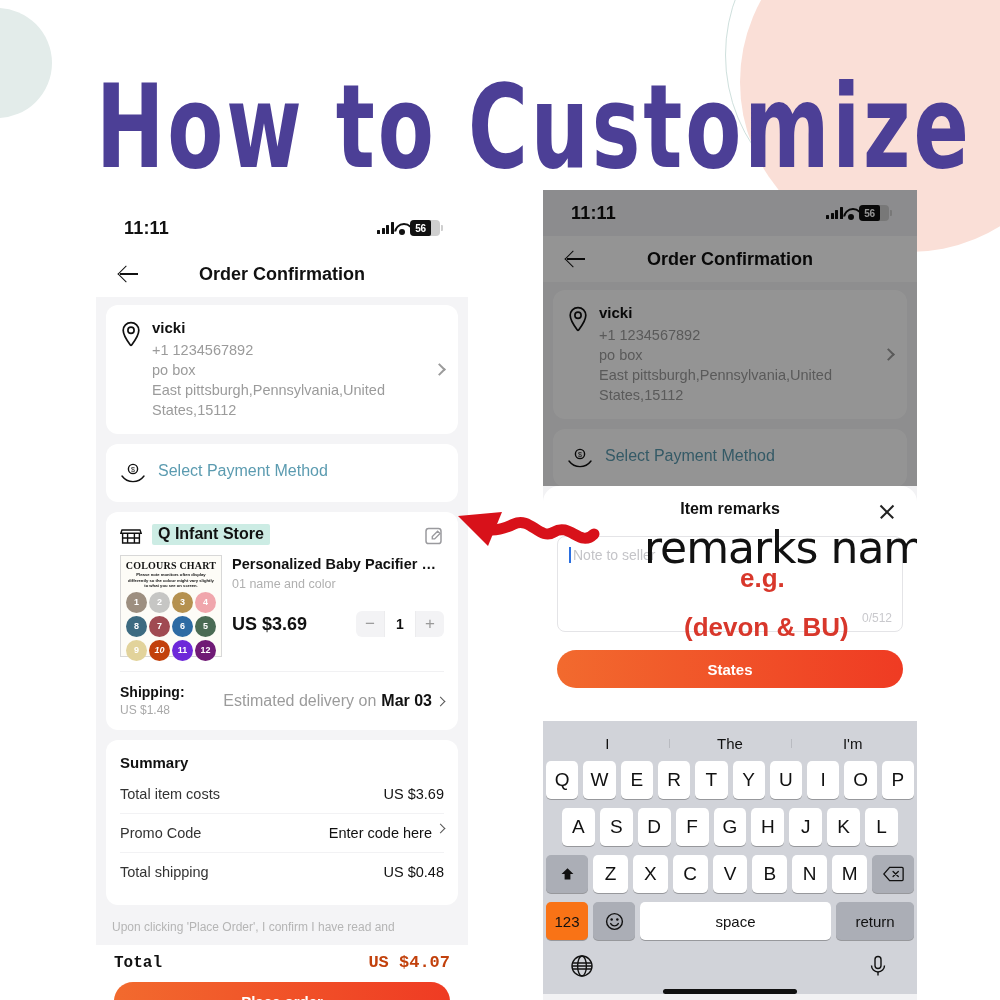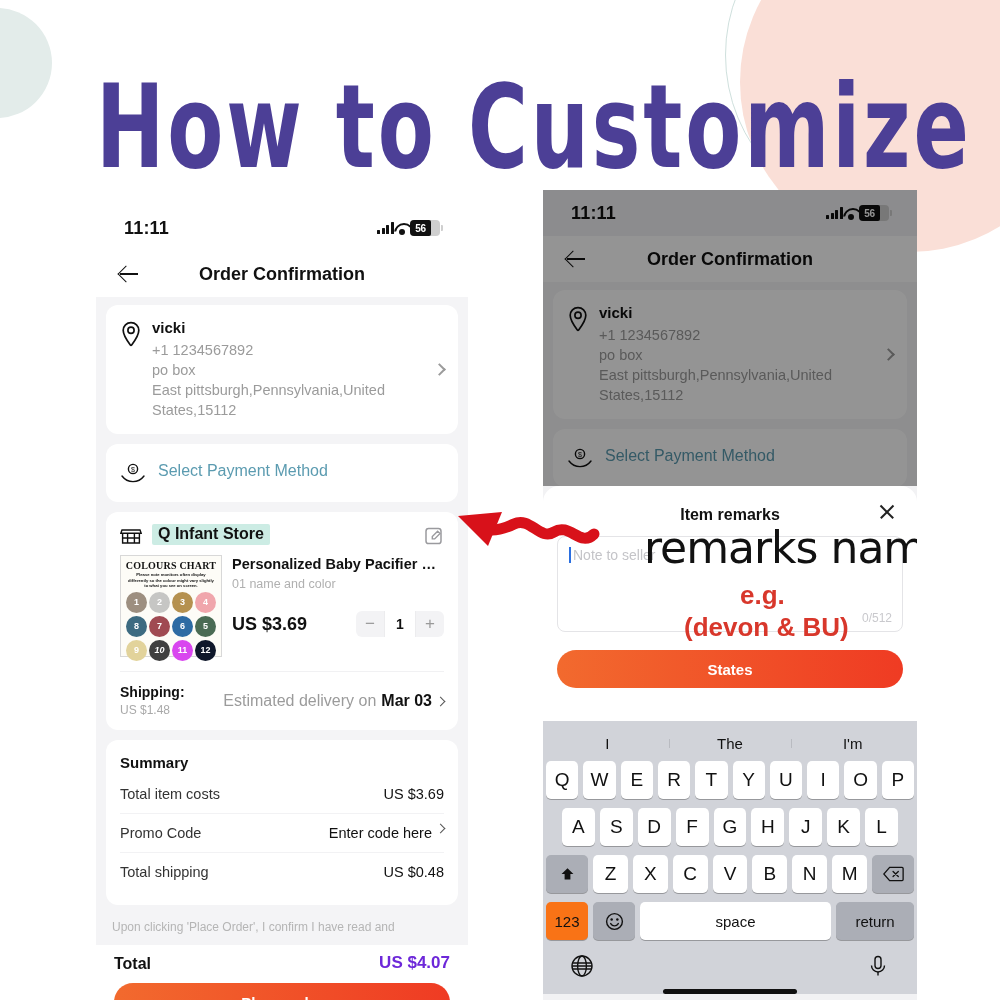--- a/index.html
+++ b/index.html
@@ -218,7 +218,7 @@
     padding: 14px 14px 12px;
     height: 235px;
   }
-  .modal-head { position:relative; height: 24px; display:flex; align-items:flex-end; justify-content:center; }
+  .modal-head { position:relative; height: 24px; display:flex; align-items:flex-start; justify-content:center; }
   .modal-title { font-size: 16px; font-weight: 700; color:#111; }
   .modal-close { position:absolute; right: 6px; top: 2px; width: 20px; height: 20px; }
   .modal-close::before, .modal-close::after {

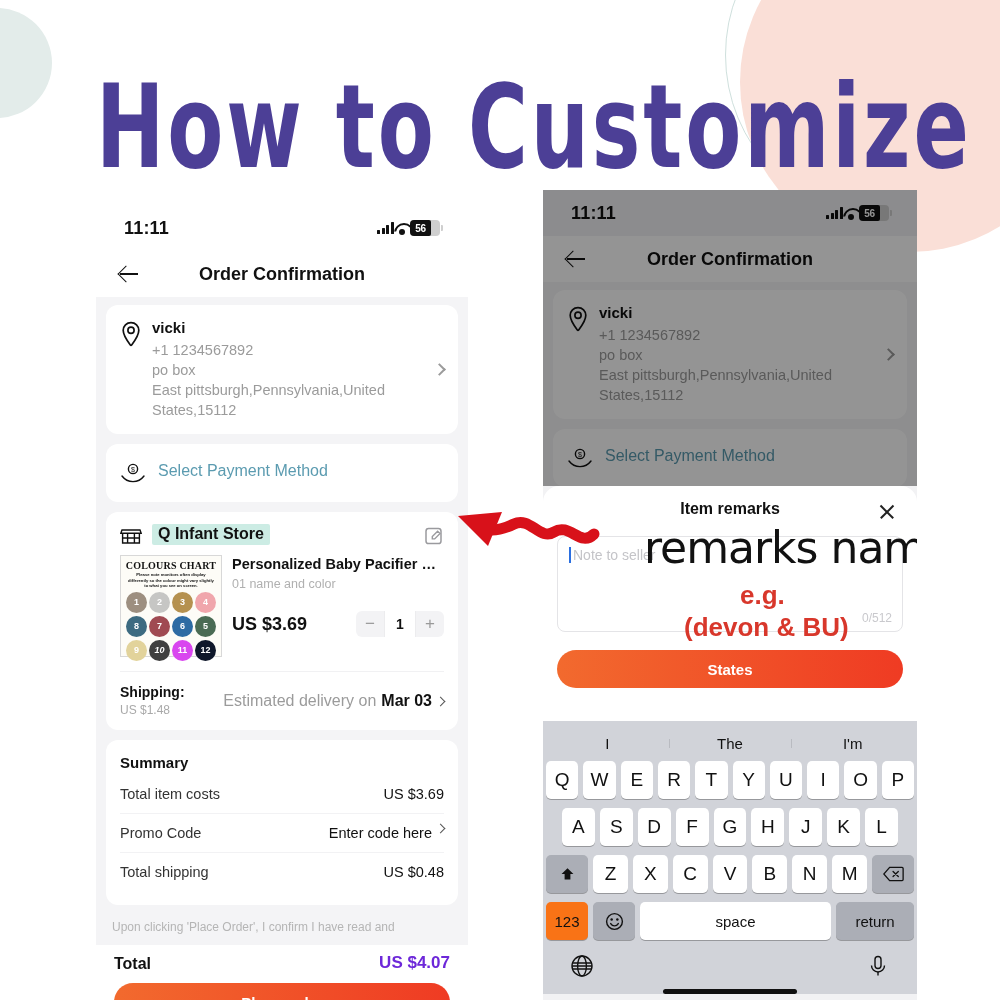--- a/index.html
+++ b/index.html
@@ -243,7 +243,7 @@
     font-family: "DejaVu Sans", sans-serif; letter-spacing:-1px; white-space:nowrap;
   }
   .ann-eg {
-    position:absolute; left: 197px; top: 94px;
+    position:absolute; left: 197px; top: 77px;
     font-size: 26px; font-weight: 700; color:#d8372b; white-space:nowrap;
   }
   .ann-eg2 {

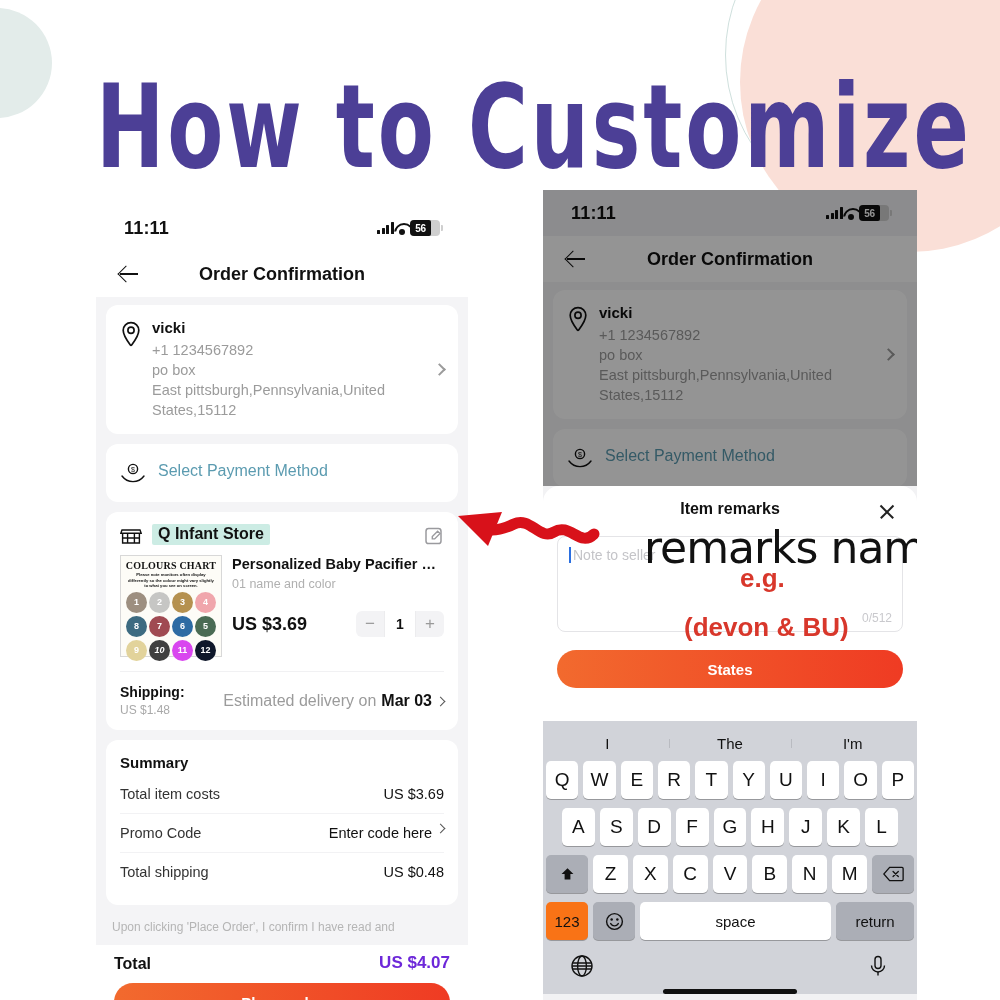--- a/index.html
+++ b/index.html
@@ -378,7 +378,7 @@
                 <div class="cc-dot" style="background: rgb(45, 107, 163);">6</div>
                 <div class="cc-dot" style="background: rgb(74, 107, 84);">5</div>
                 <div class="cc-dot" style="background: rgb(226, 211, 155);">9</div>
-                <div class="cc-dot" style="background: #404040; font-style: italic;">10</div>
+                <div class="cc-dot" style="background: #c2410c; font-style: italic;">10</div>
                 <div class="cc-dot" style="background: #d946ef;">11</div>
                 <div class="cc-dot" style="background: #0f172a;">12</div>
               </div>

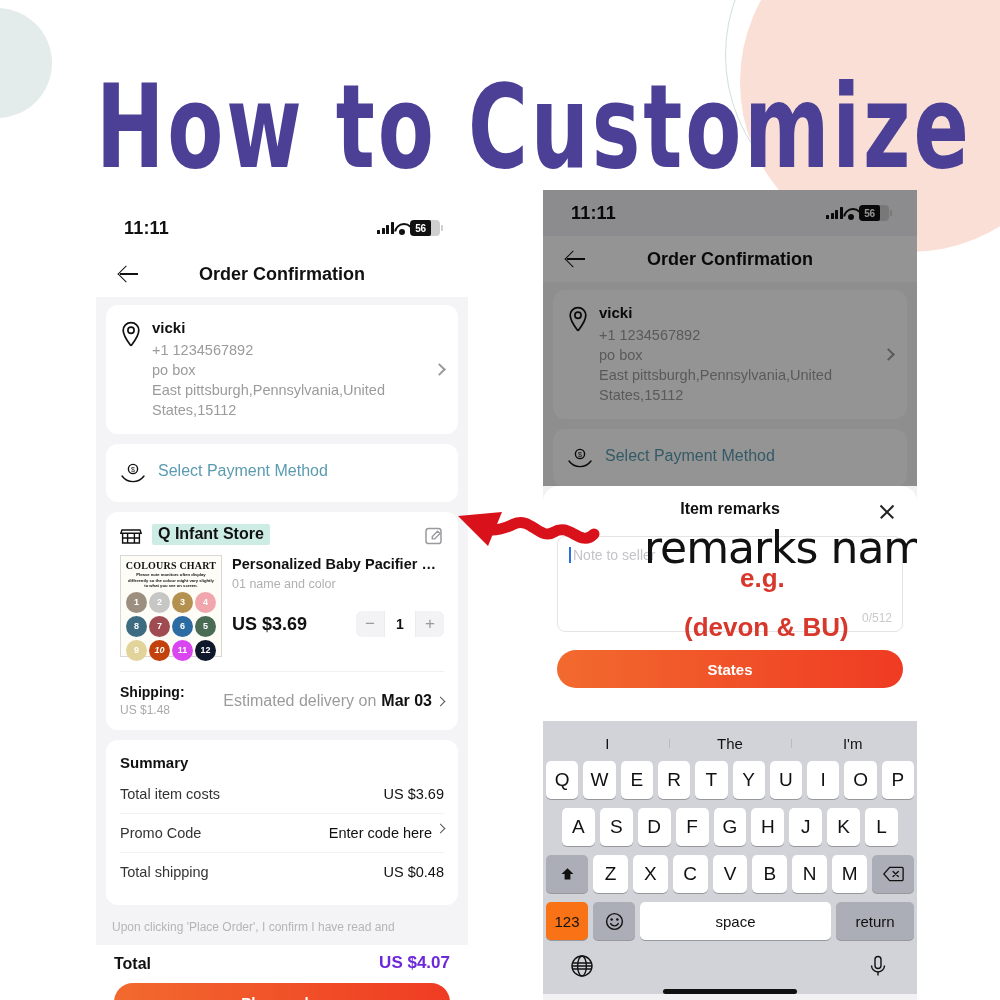--- a/index.html
+++ b/index.html
@@ -379,7 +379,7 @@
                 <div class="cc-dot" style="background: rgb(74, 107, 84);">5</div>
                 <div class="cc-dot" style="background: rgb(226, 211, 155);">9</div>
                 <div class="cc-dot" style="background: #c2410c; font-style: italic;">10</div>
-                <div class="cc-dot" style="background: #d946ef;">11</div>
+                <div class="cc-dot" style="background: #6d28d9;">11</div>
                 <div class="cc-dot" style="background: #0f172a;">12</div>
               </div>
           </div>

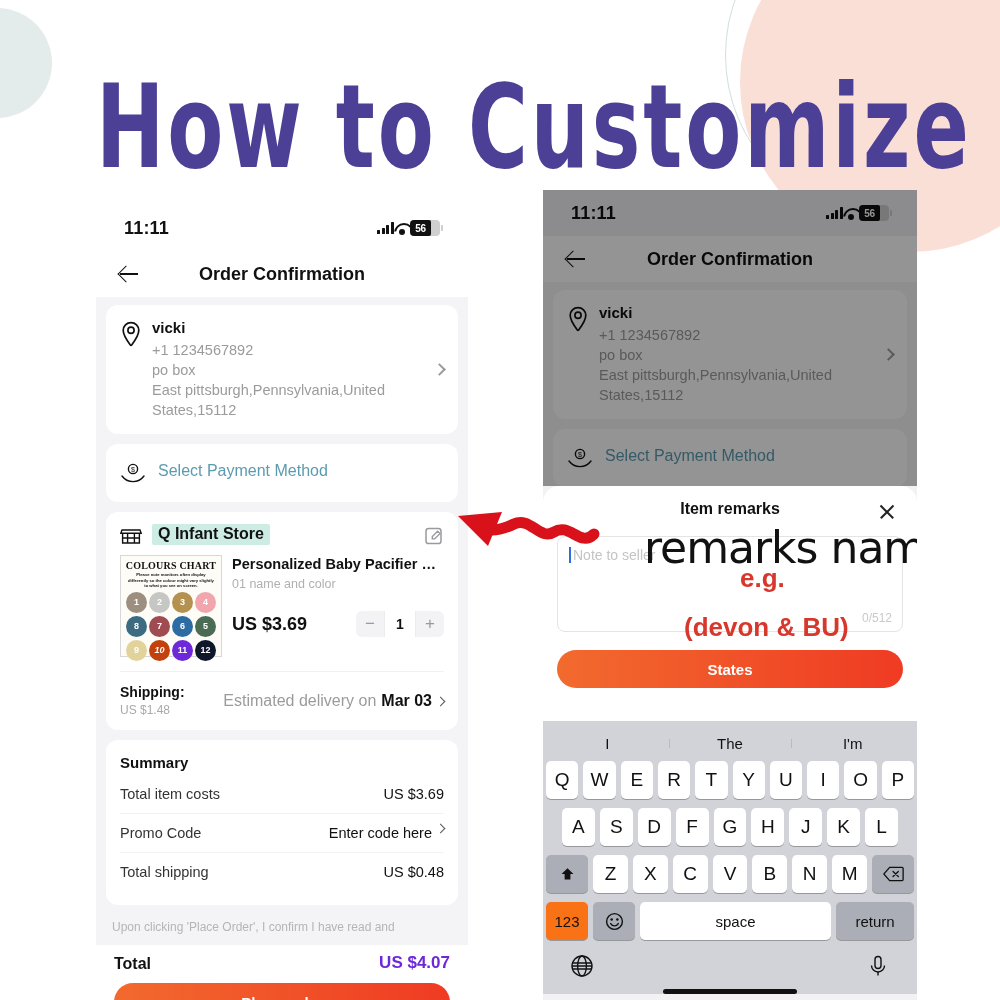--- a/index.html
+++ b/index.html
@@ -380,7 +380,7 @@
                 <div class="cc-dot" style="background: rgb(226, 211, 155);">9</div>
                 <div class="cc-dot" style="background: #c2410c; font-style: italic;">10</div>
                 <div class="cc-dot" style="background: #6d28d9;">11</div>
-                <div class="cc-dot" style="background: #0f172a;">12</div>
+                <div class="cc-dot" style="background: #701a75;">12</div>
               </div>
           </div>
           <div class="prod-info">

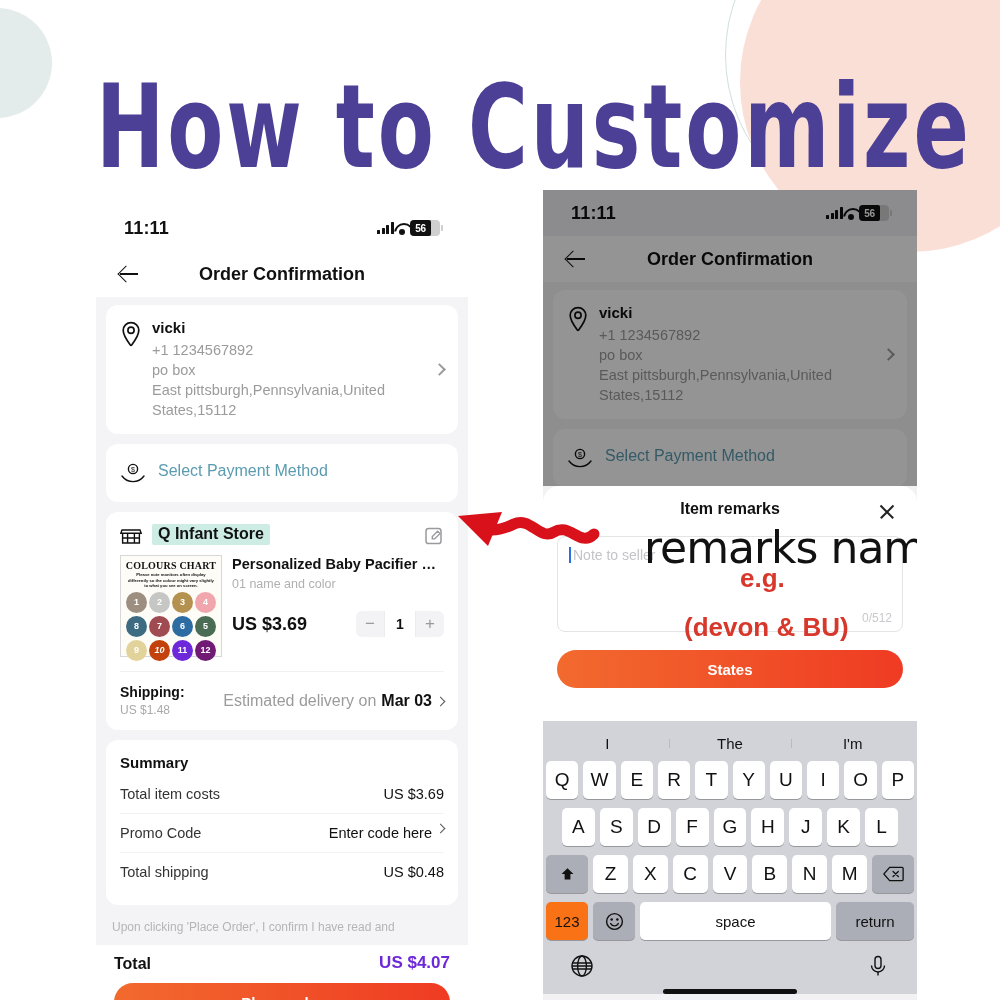--- a/index.html
+++ b/index.html
@@ -194,7 +194,7 @@
   .terms { font-size: 12px; color:#b5b5b5; padding: 4px 6px 10px; line-height:16px; }
 
   .footer { background:#fff; padding: 8px 18px 14px; }
-  .footer-row { display:flex; align-items:flex-end; justify-content:space-between; margin-bottom: 10px; }
+  .footer-row { display:flex; align-items:flex-end; justify-content:space-between; margin-bottom: 10px; font-family: Liberation Mono, monospace; }
   .footer-label { font-size: 16px; font-weight:700; color:#111; }
   .footer-total { font-size: 17px; font-weight:700; color:#6d28d9; }
   .cta {

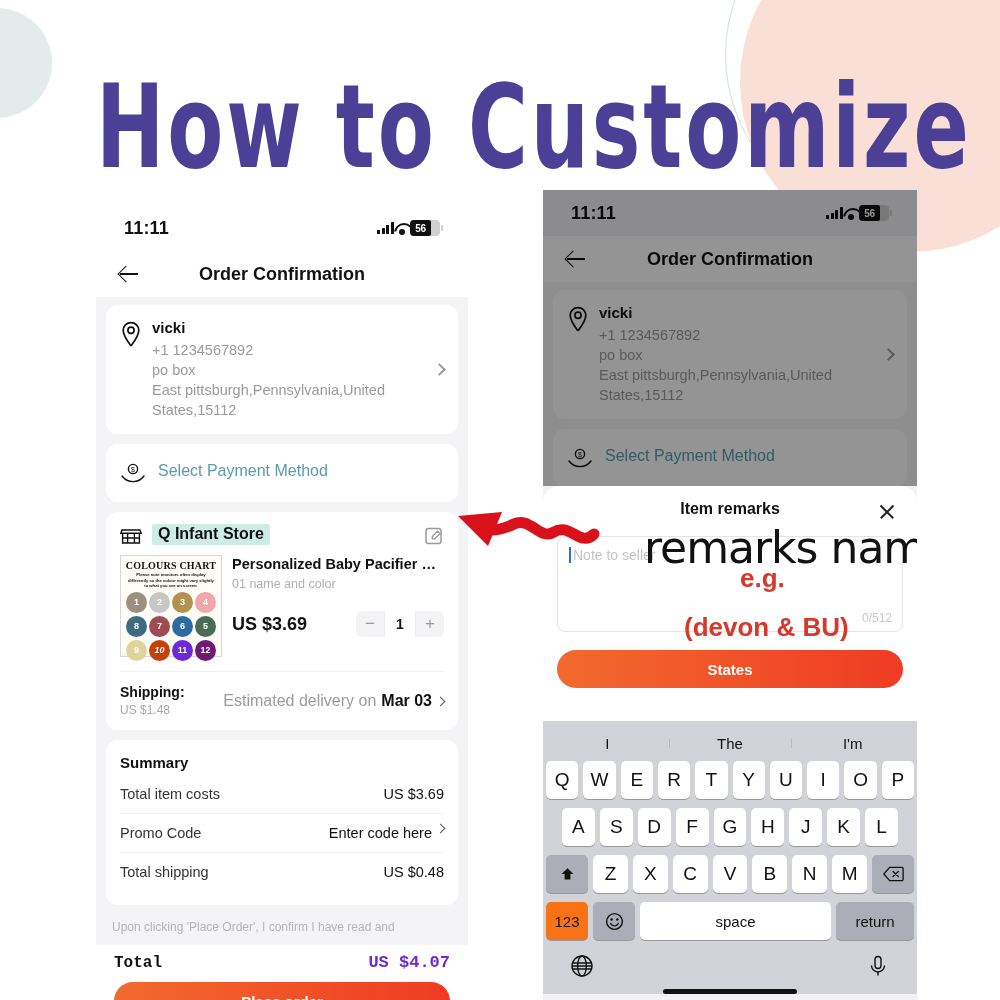--- a/index.html
+++ b/index.html
@@ -196,7 +196,7 @@
   .footer { background:#fff; padding: 8px 18px 14px; }
   .footer-row { display:flex; align-items:flex-end; justify-content:space-between; margin-bottom: 10px; font-family: Liberation Mono, monospace; }
   .footer-label { font-size: 16px; font-weight:700; color:#111; }
-  .footer-total { font-size: 17px; font-weight:700; color:#6d28d9; }
+  .footer-total { font-size: 17px; font-weight:700; color:#c2410c; }
   .cta {
     height: 38px; border-radius: 19px; border:none; width:100%;
     background: linear-gradient(90deg, #f26a2e 0%, #ef3b23 100%);

